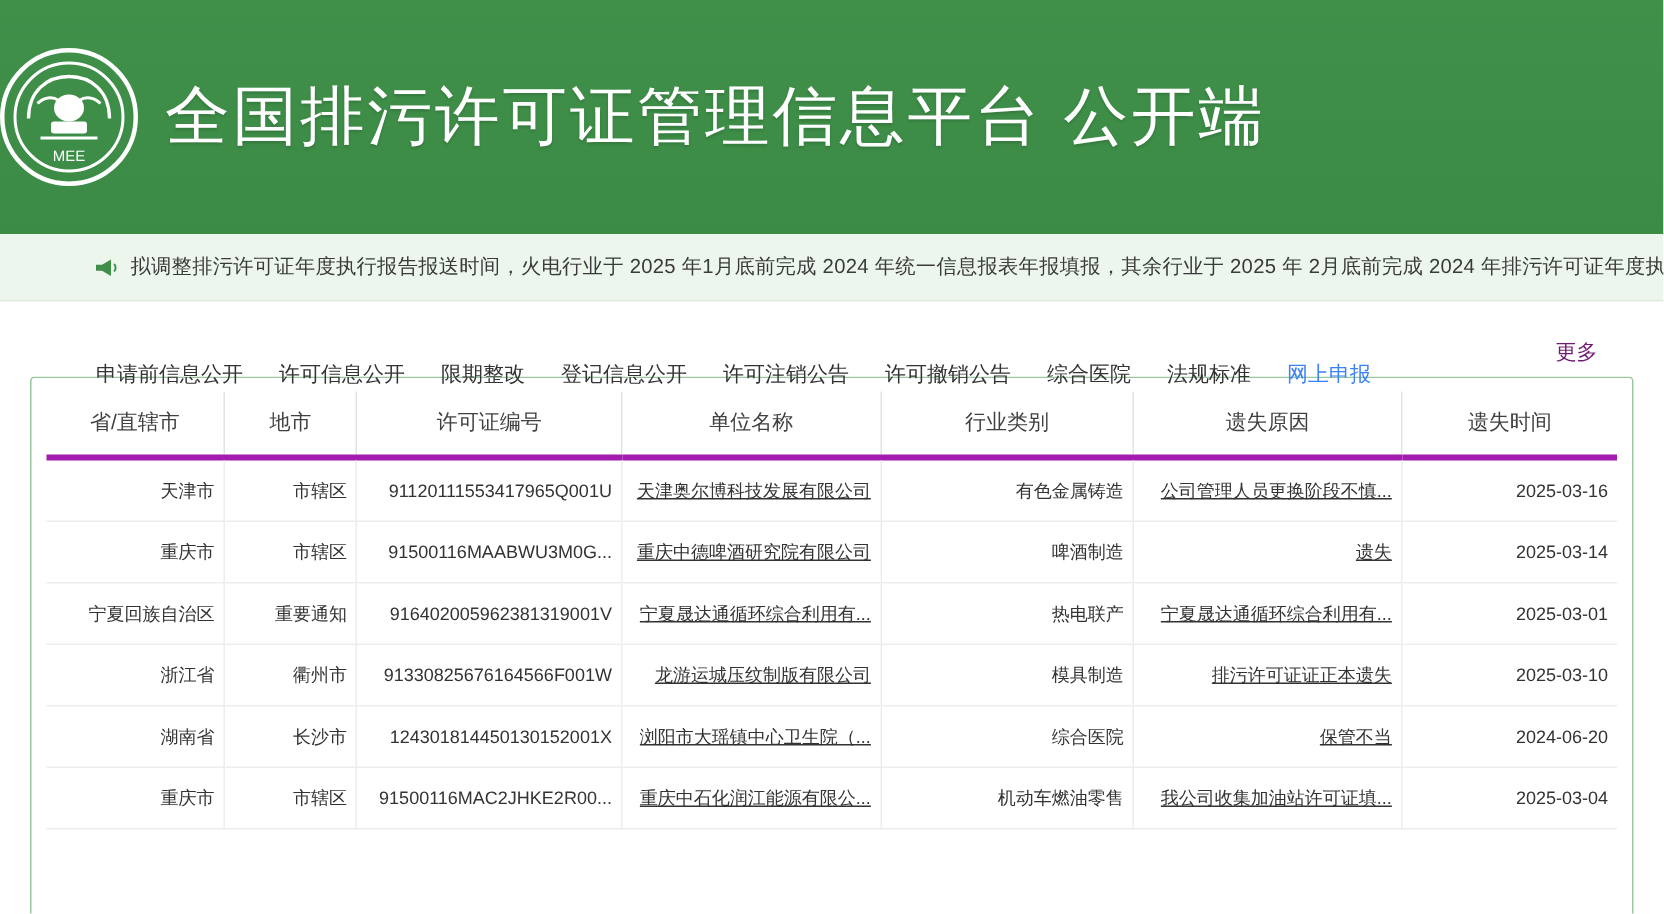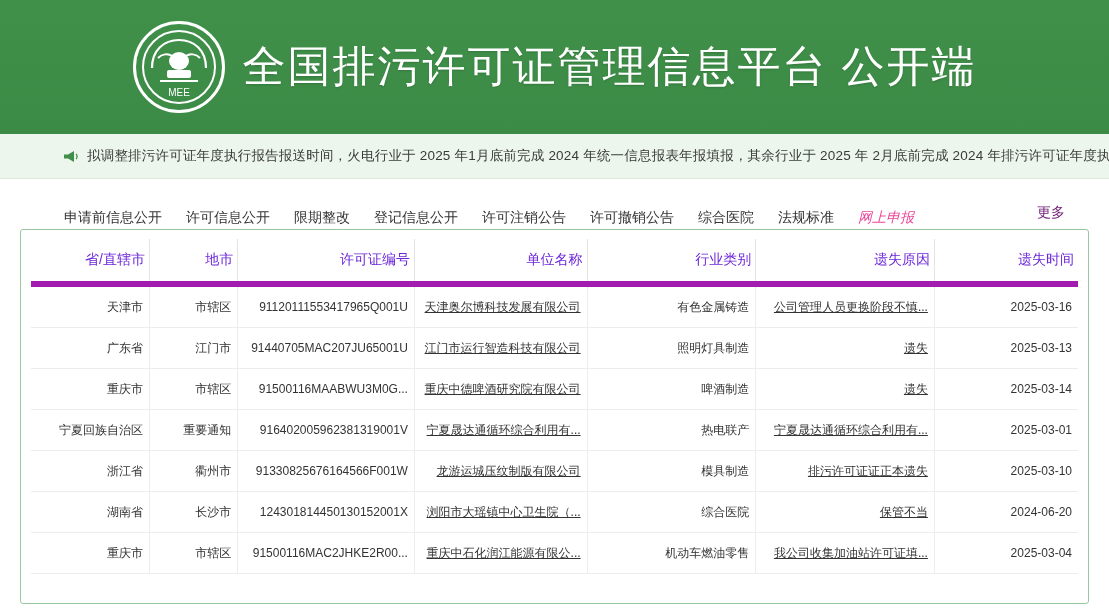--- a/index.html
+++ b/index.html
@@ -21,12 +21,11 @@
   }
   
   .header {
-    height: 134px;
+    height: 156px;
     background: #3f8e49;
     background: linear-gradient(180deg, #40904a 0%, #3b8a45 100%);
     display: flex;
     align-items: center;
-    justify-content: center;
     position: relative;
   }
   .header-inner {

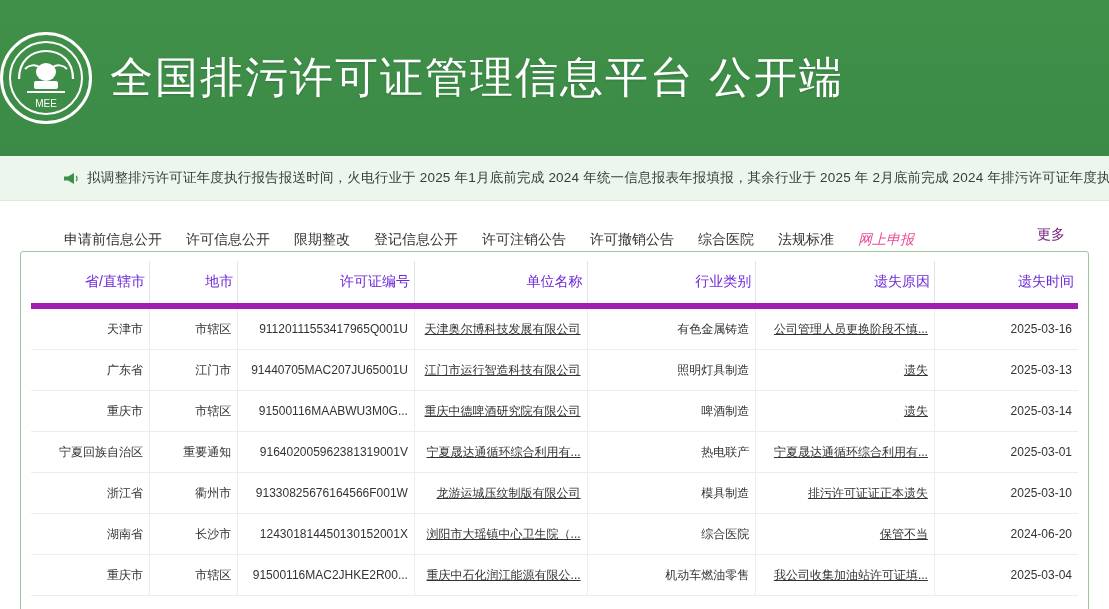--- a/index.html
+++ b/index.html
@@ -103,7 +103,7 @@
     white-space: nowrap;
     line-height: 18px;
     position: relative;
-    top: 4px;
+    top: 14px;
   }
   .tab.active {
     color: #3f8e49;

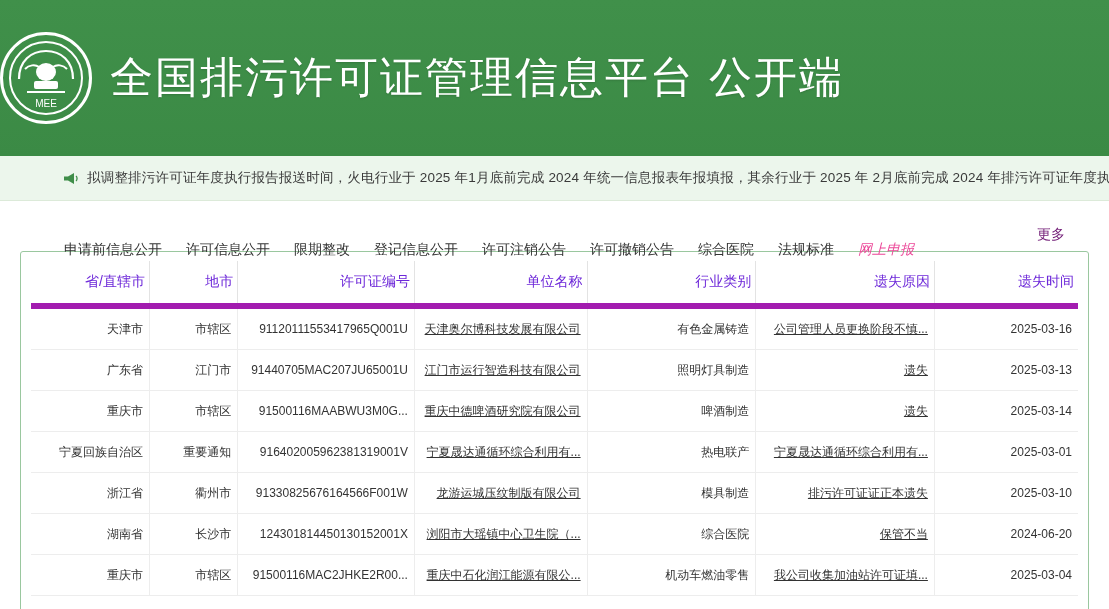--- a/index.html
+++ b/index.html
@@ -114,8 +114,7 @@
     font-weight: normal;
   }
   .tab.highlight {
-    color: #ec4899;
-    font-style: italic;
+    color: #3b82f6;
   }
   .tab-more {
     font-size: 14px;

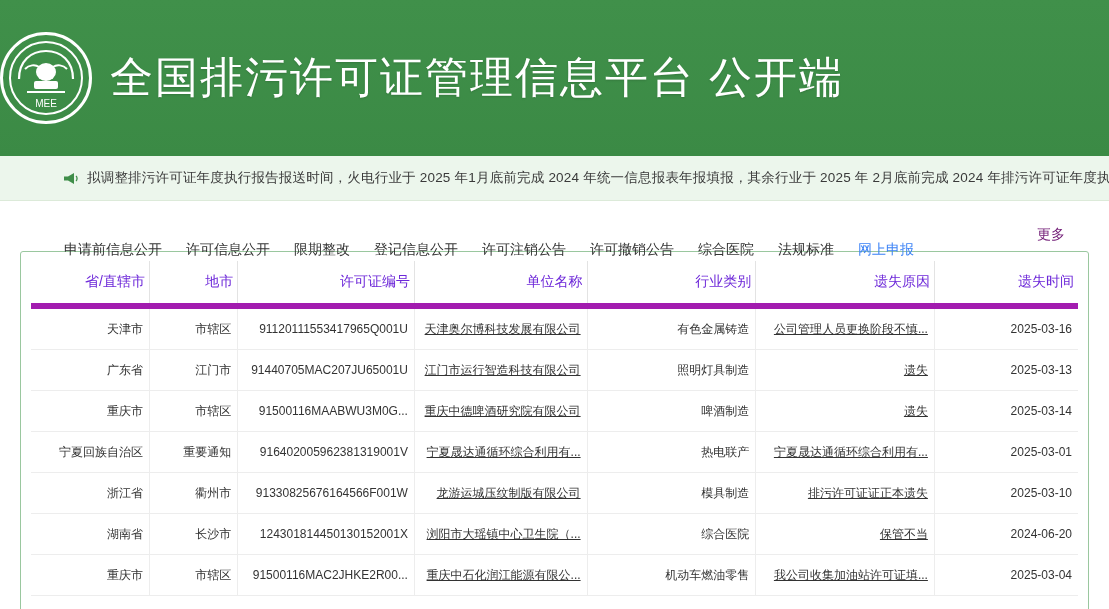--- a/index.html
+++ b/index.html
@@ -142,12 +142,12 @@
   }
   table.grid th {
     font-weight: normal;
-    color: #6d28d9;
+    color: #404040;
     font-size: 14px;
     height: 42px;
-    border-bottom: 6px solid #a21caf;
+    border-bottom: 4px solid #a21caf;
     border-right: 1px solid #e3e3e3;
-    text-align: right;
+    text-align: center;
     padding: 0 4px;
     background: #ffffff;
   }

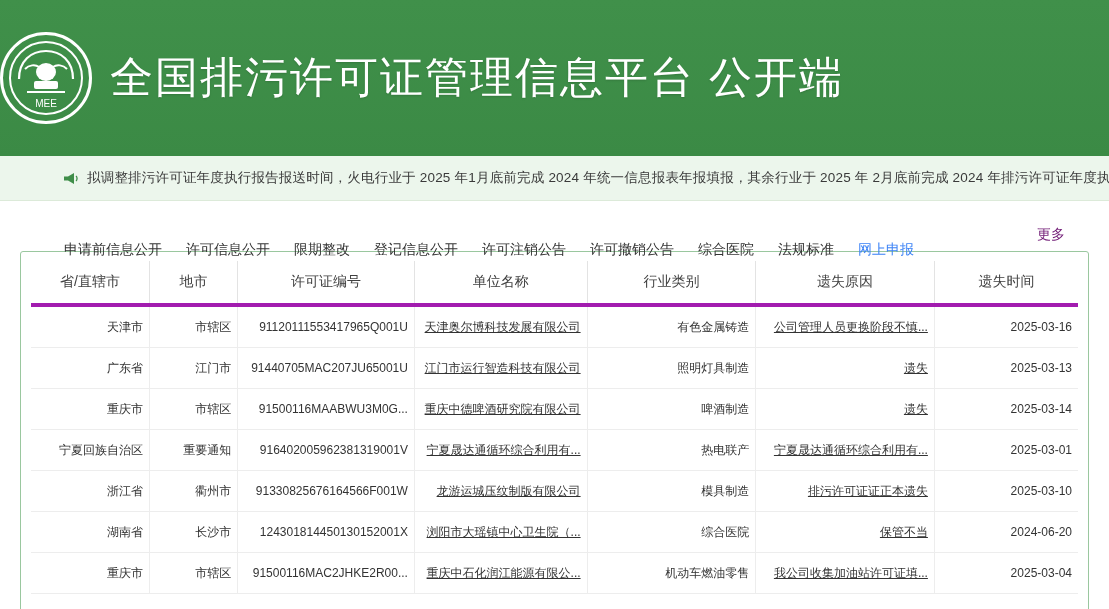--- a/index.html
+++ b/index.html
@@ -261,15 +261,6 @@
           <td>2025-03-16</td>
         </tr>
         <tr>
-          <td>广东省</td>
-          <td>江门市</td>
-          <td class="code">91440705MAC207JU65001U</td>
-          <td class="name">江门市运行智造科技有限公司</td>
-          <td>照明灯具制造</td>
-          <td class="reason">遗失</td>
-          <td>2025-03-13</td>
-        </tr>
-        <tr>
           <td>重庆市</td>
           <td>市辖区</td>
           <td class="code">91500116MAABWU3M0G...</td>

